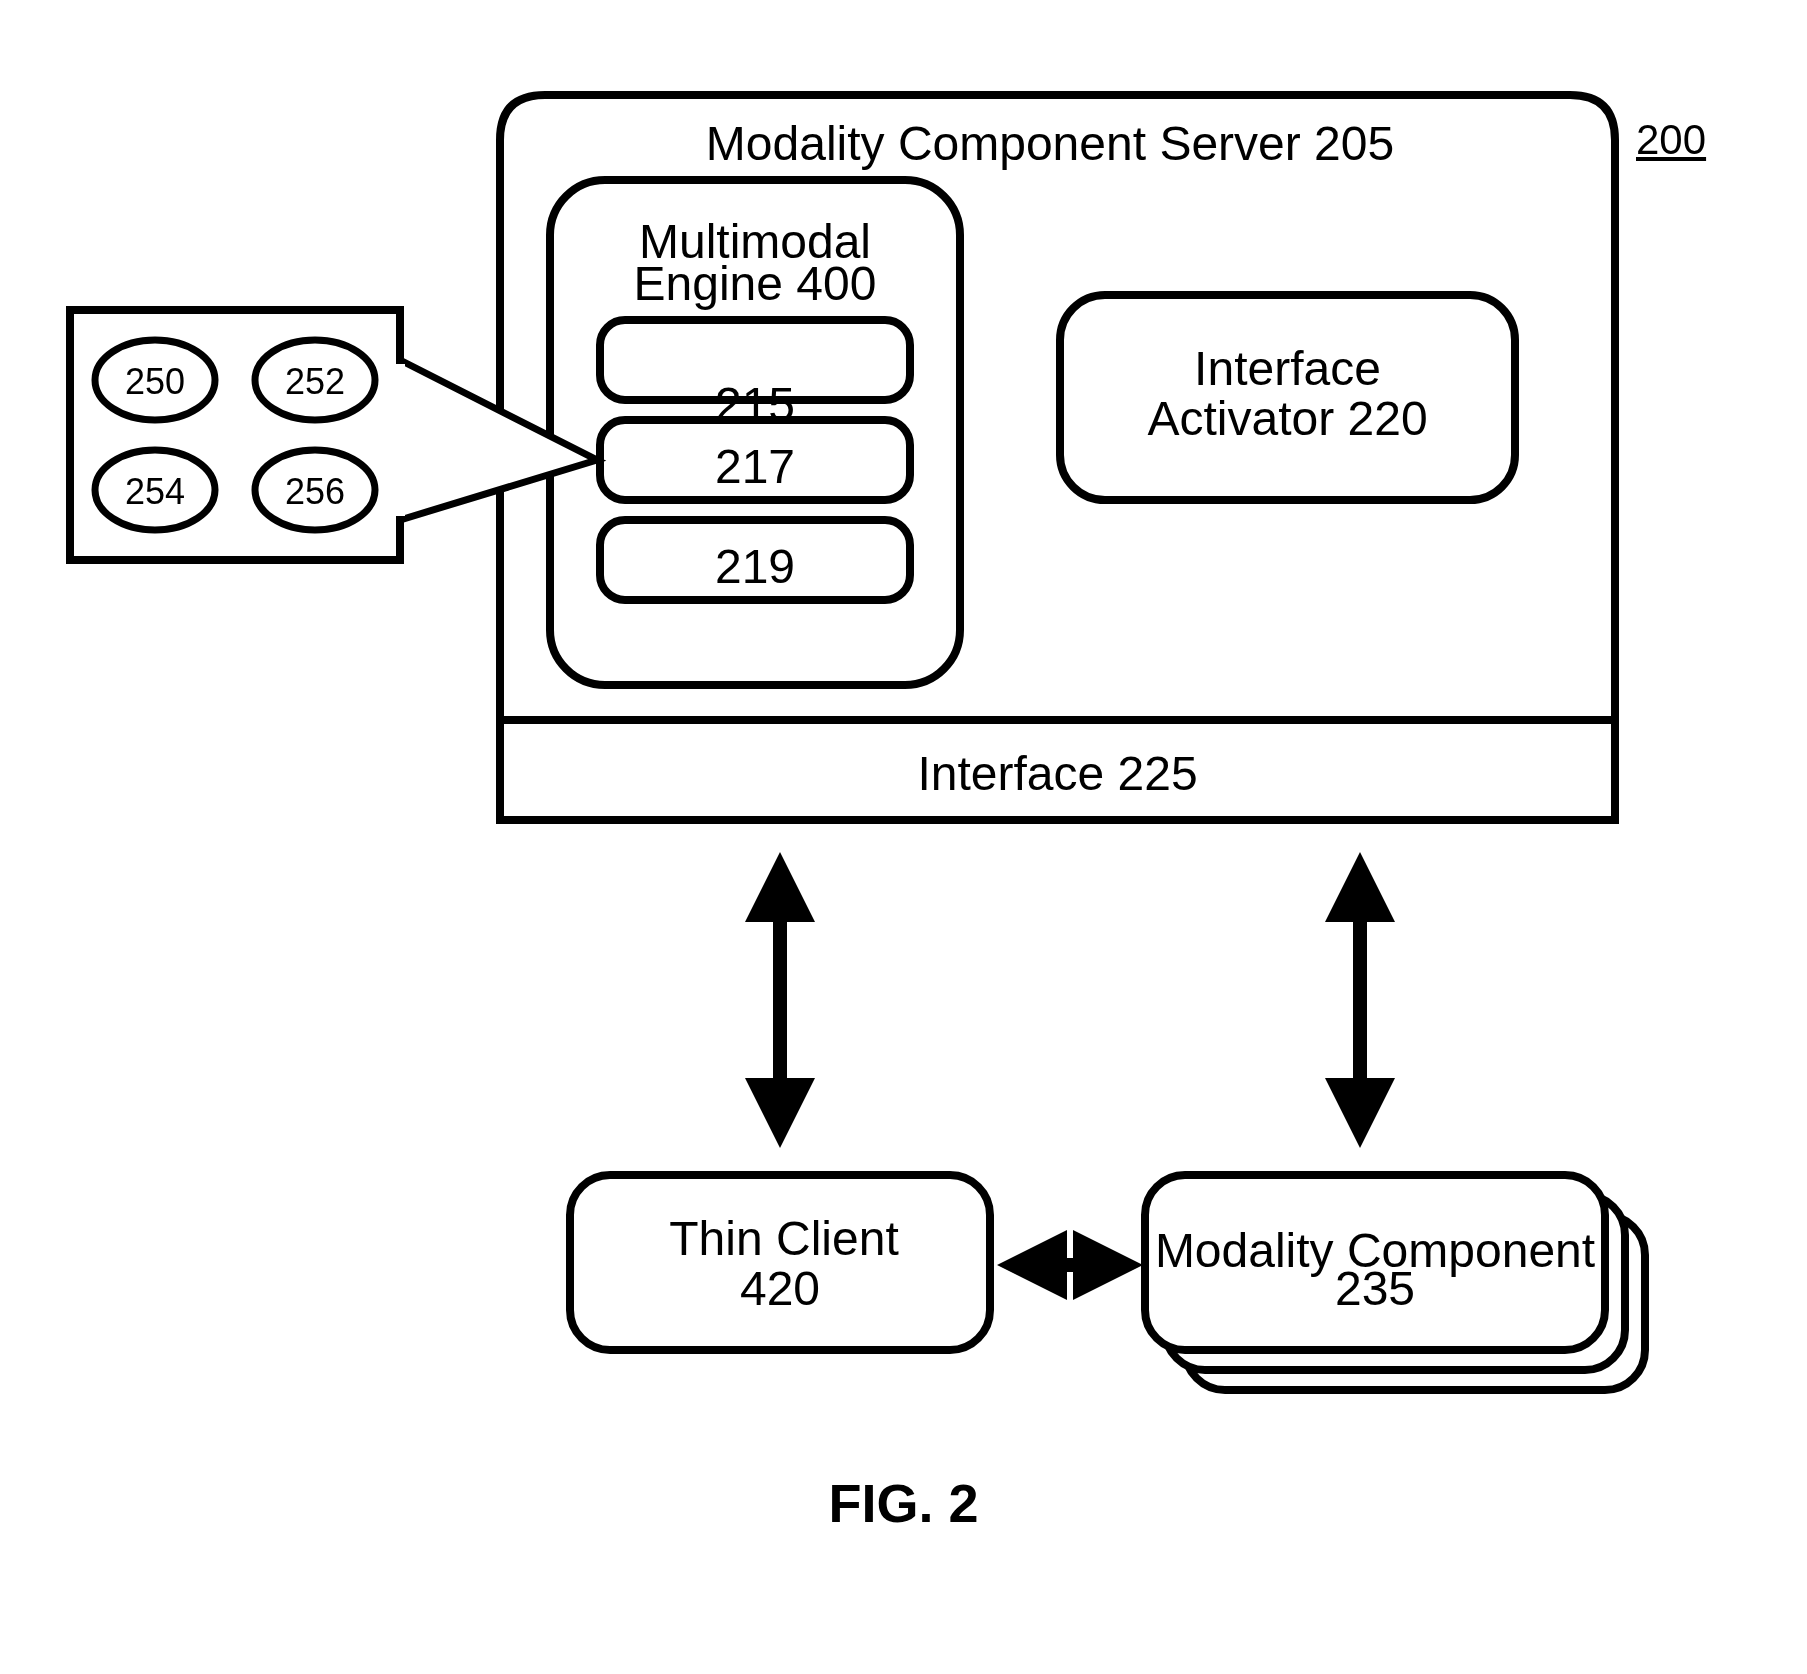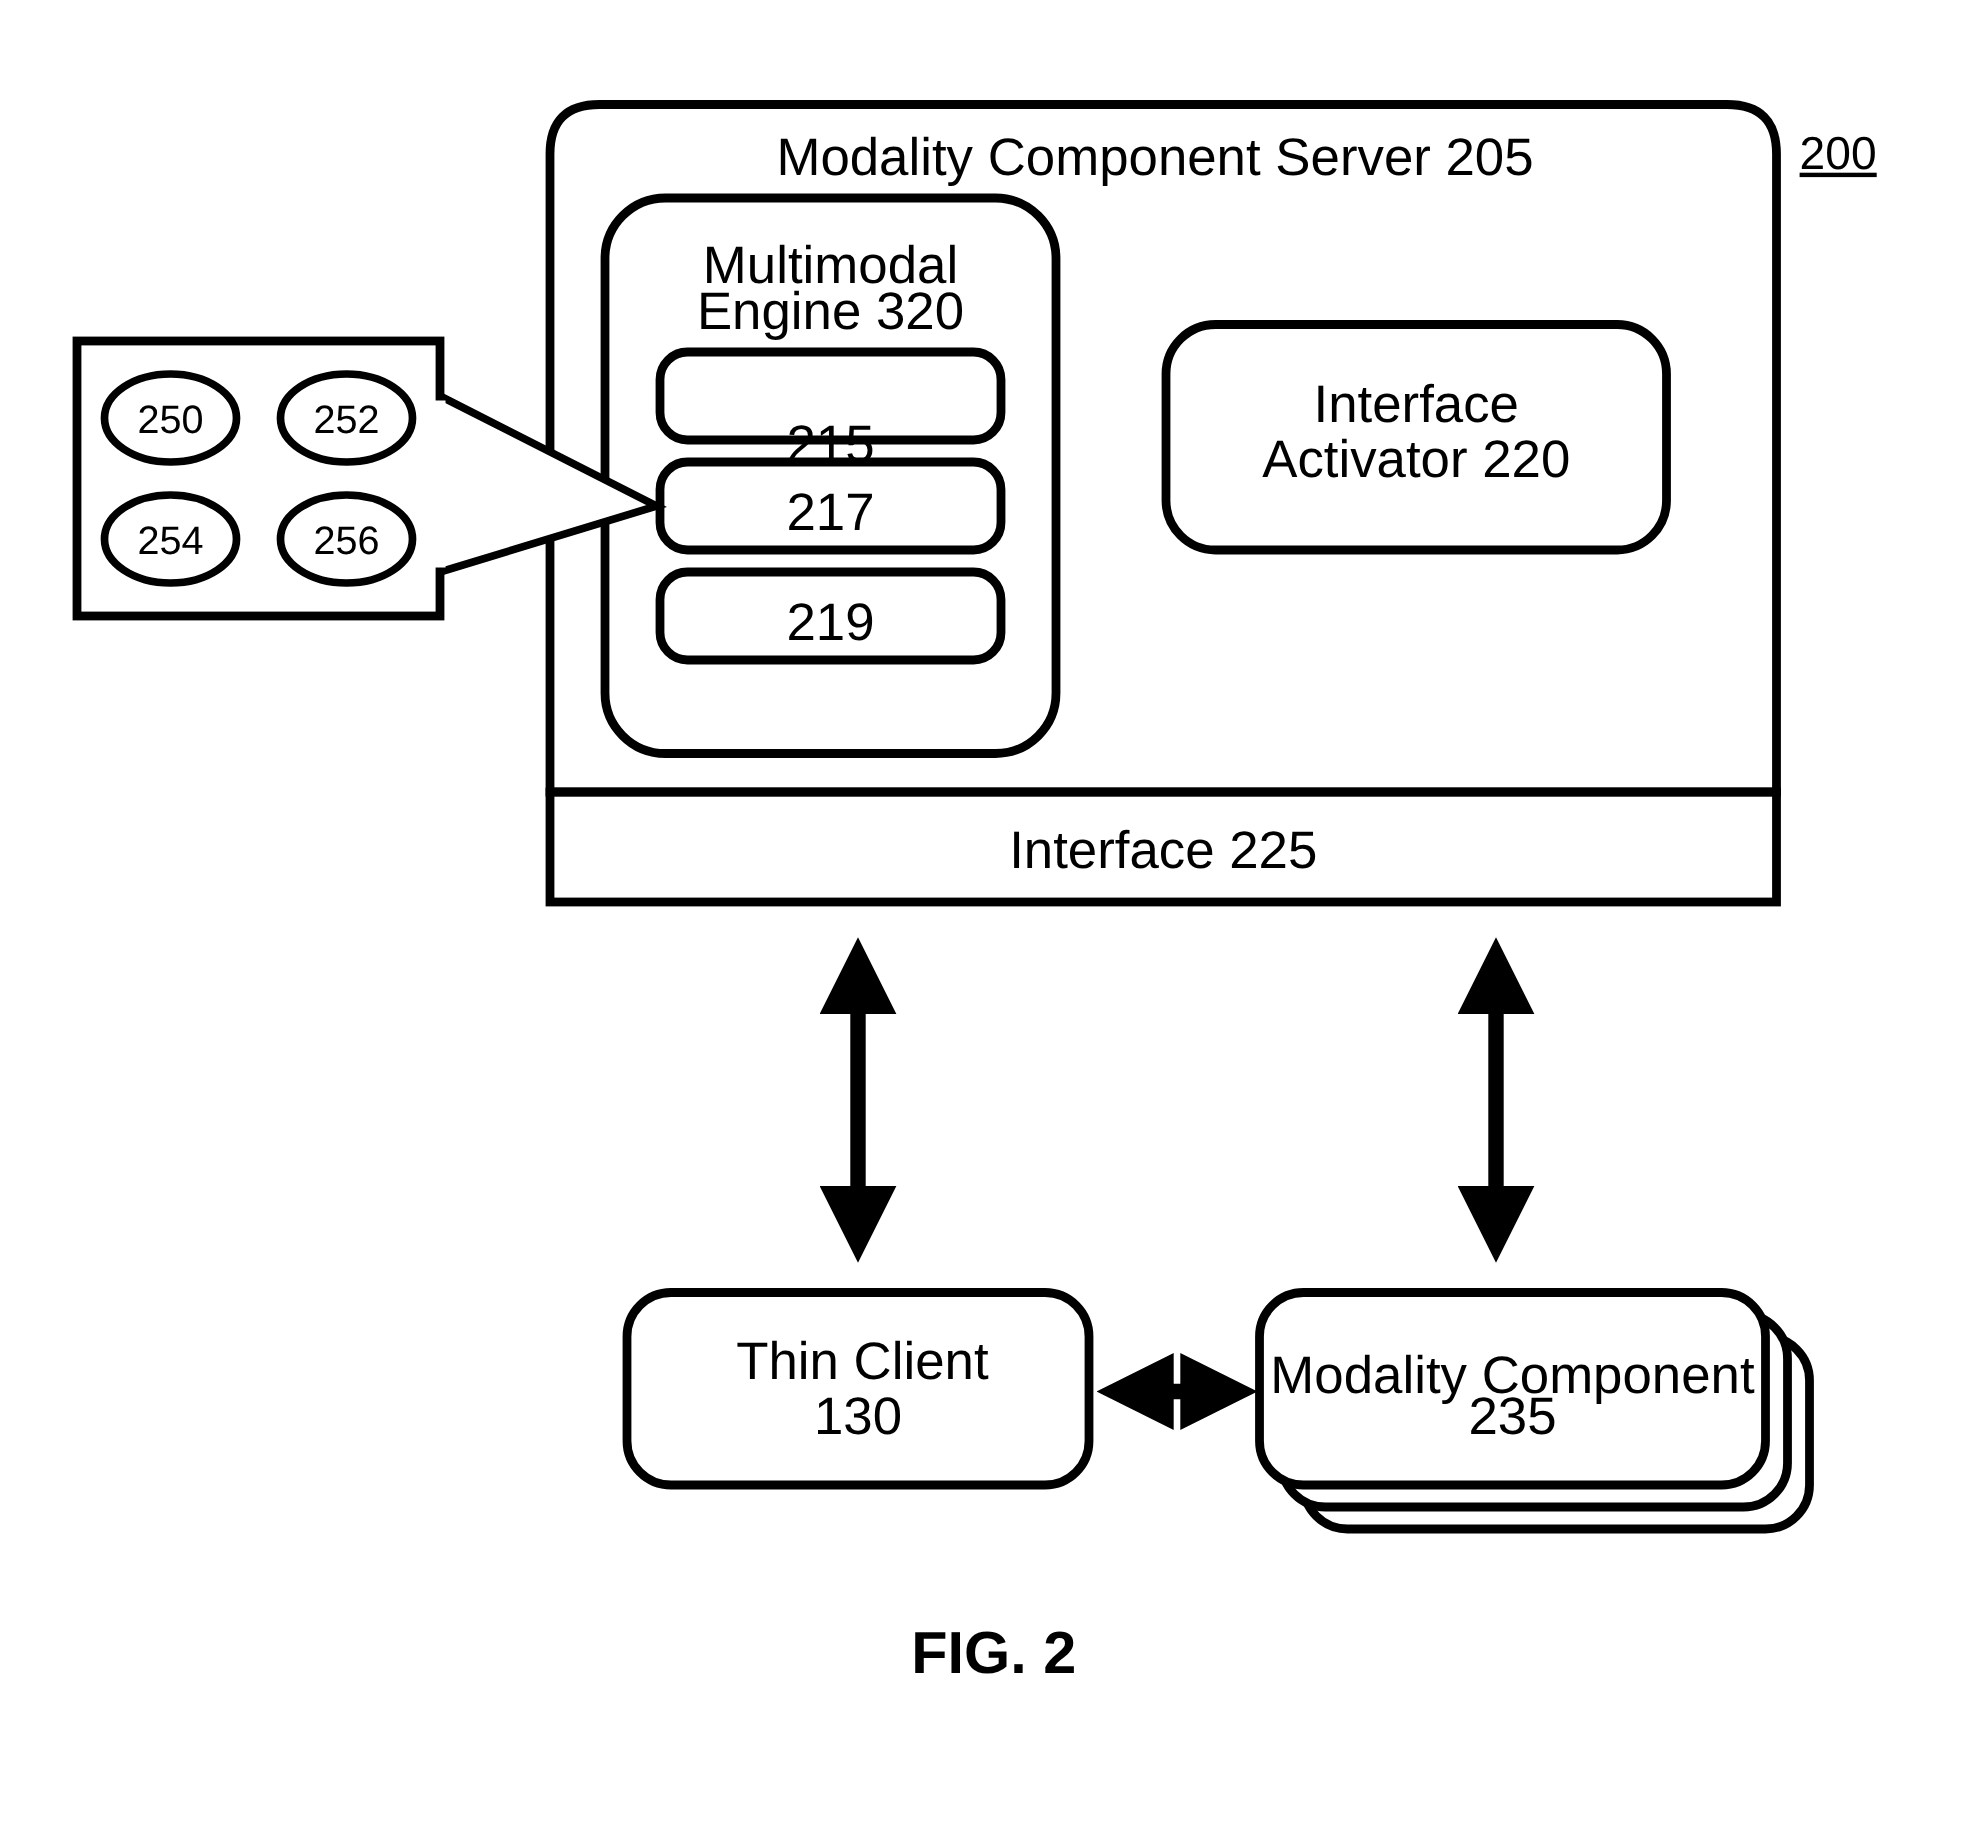--- a/index.html
+++ b/index.html
@@ -87,7 +87,7 @@
 <div class="abs txt" style="left:700px; top:115px; width:700px;">Modality Component Server 205</div>
 
 <div class="abs txt" style="left:600px; top:213px; width:310px;">Multimodal</div>
-<div class="abs txt" style="left:600px; top:255px; width:310px;">Engine 320</div>
+<div class="abs txt" style="left:600px; top:255px; width:310px;">Engine 400</div>
 
 <div class="abs txt" style="left:600px; top:338px; width:310px;margin-top:38px;">215</div>
 <div class="abs txt" style="left:600px; top:438px; width:310px;">217</div>

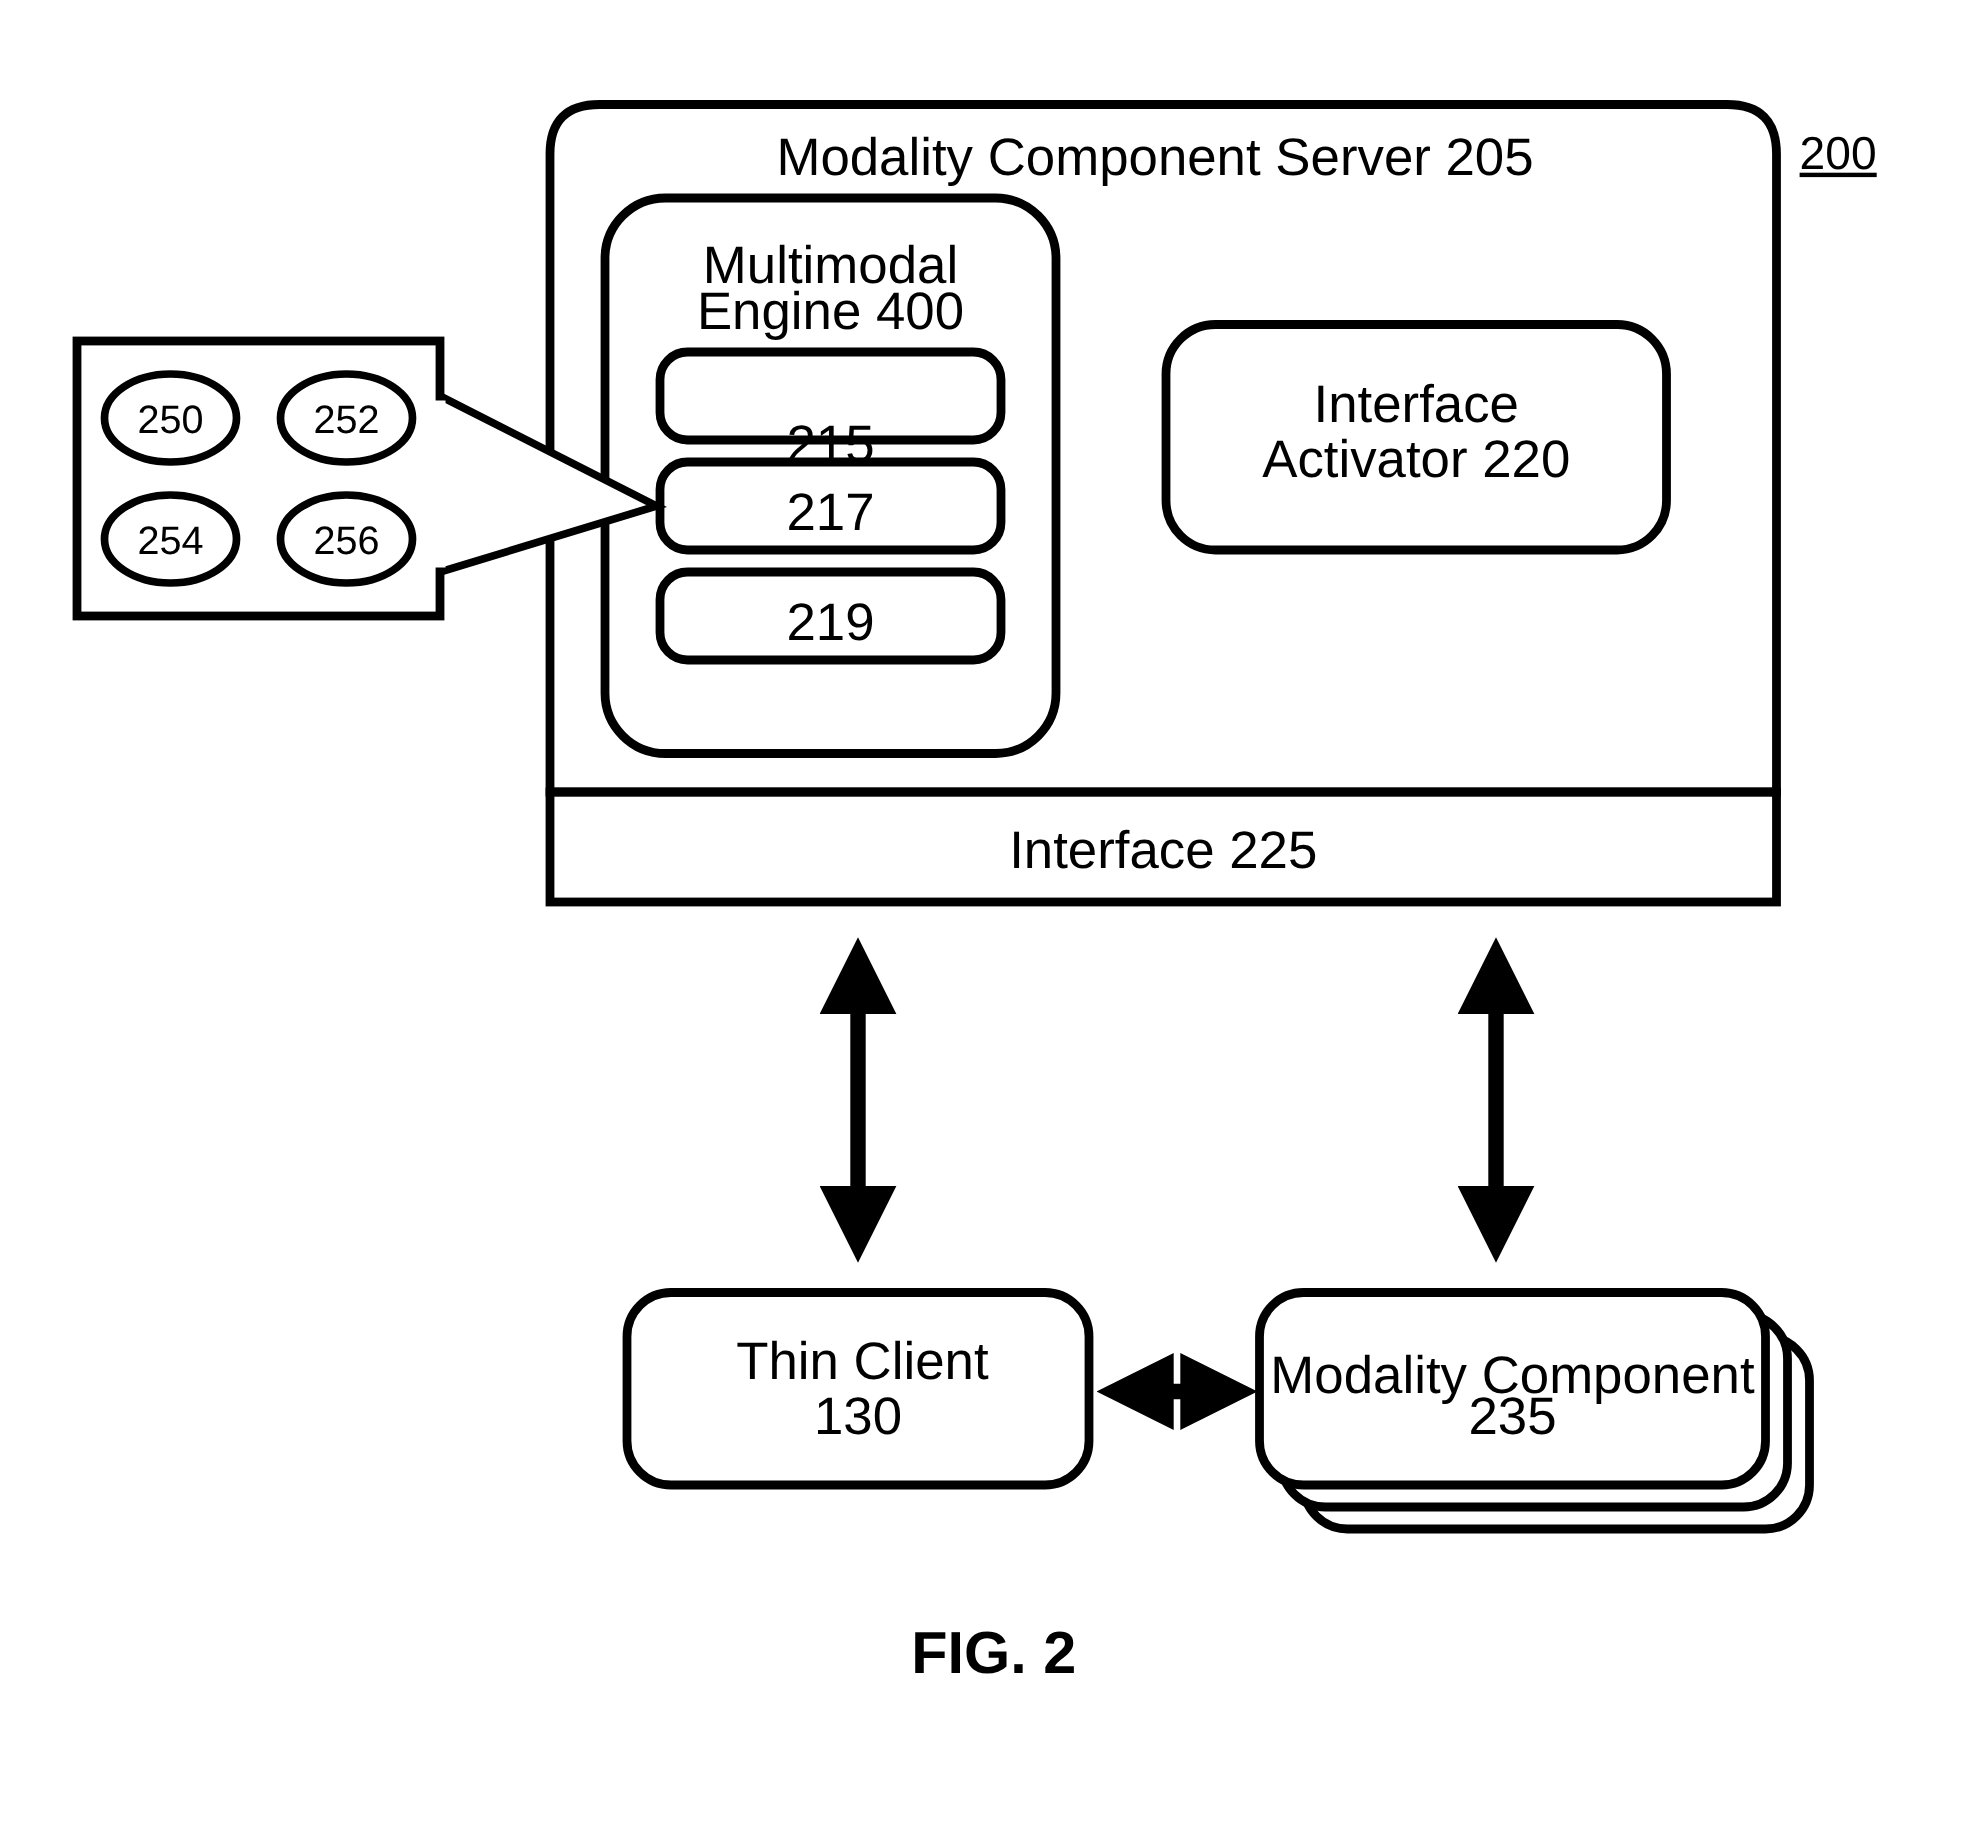--- a/index.html
+++ b/index.html
@@ -104,7 +104,7 @@
 <div class="abs txt" style="left:275px; top:470px; width:80px; font-size:36px;">256</div>
 
 <div class="abs txt" style="left:574px; top:1210px; width:420px;">Thin Client</div>
-<div class="abs txt" style="left:570px; top:1260px; width:420px;">130</div>
+<div class="abs txt" style="left:570px; top:1260px; width:420px;">420</div>
 
 <div class="abs txt" style="left:1145px; top:1210px; width:460px;margin-top:12px;">Modality Component</div>
 <div class="abs txt" style="left:1145px; top:1260px; width:460px;">235</div>

